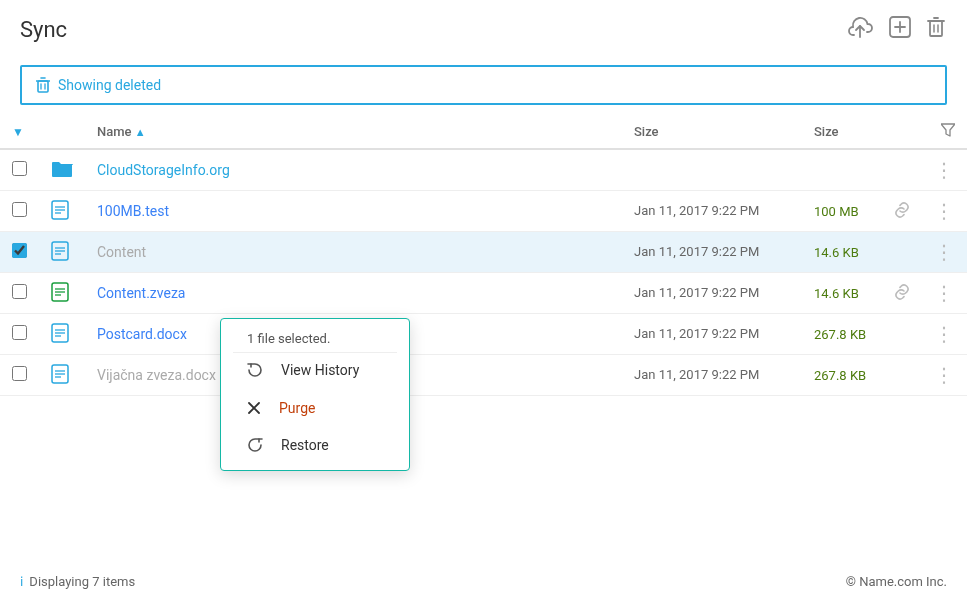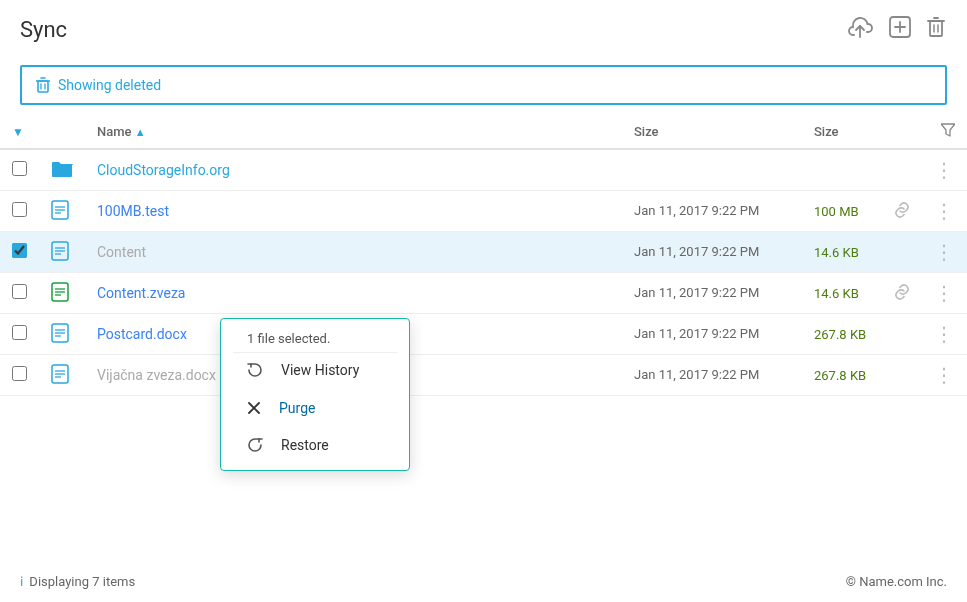--- a/index.html
+++ b/index.html
@@ -143,7 +143,7 @@
       font-size: 14px;
       color: #333;
     }
-    .context-item.purge { color: #0369a1; }
+    .context-item.purge { color: #c2410c; }
     .ctx-icon { font-size: 16px; color: #555; }
     .ctx-icon.purge-x { color: #333; }
 

